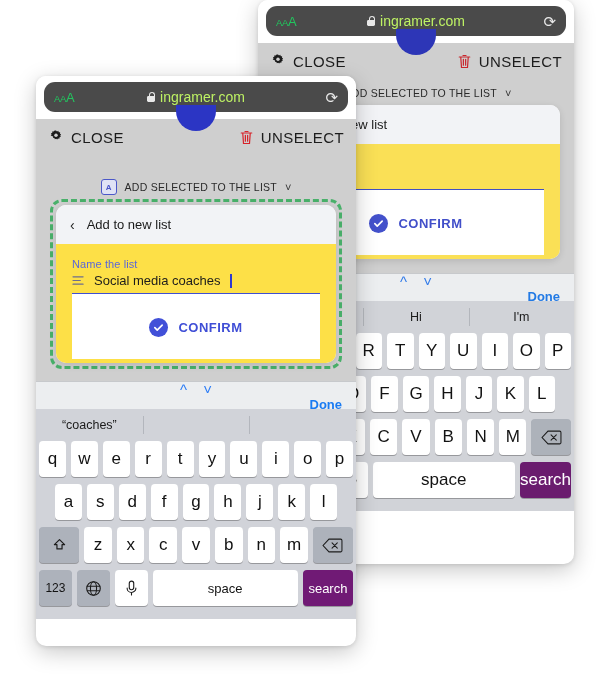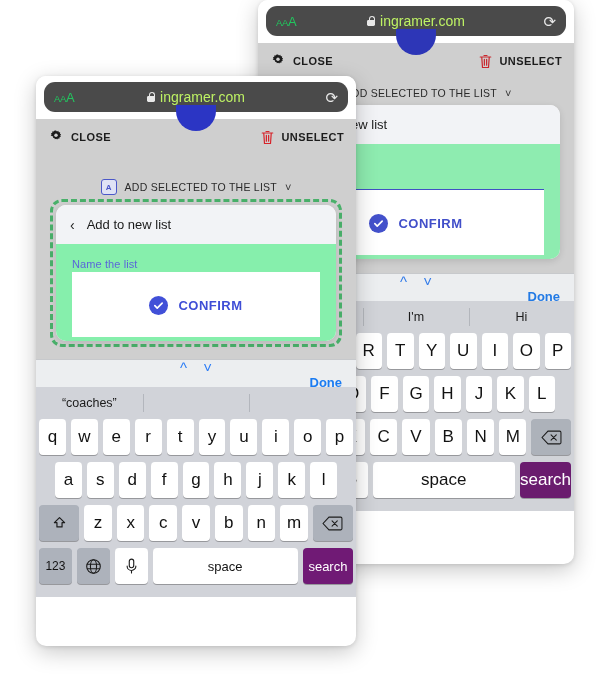--- a/index.html
+++ b/index.html
@@ -94,8 +94,8 @@
   }
   .tb-btn{ display:flex; align-items:center; gap:7px; }
   .tb-label{
-    font-size:11px;
-    font-weight:bold;
+    font-size:15px;
+    font-weight:normal;
     letter-spacing:.4px;
     color:#1c1c1c;
   }

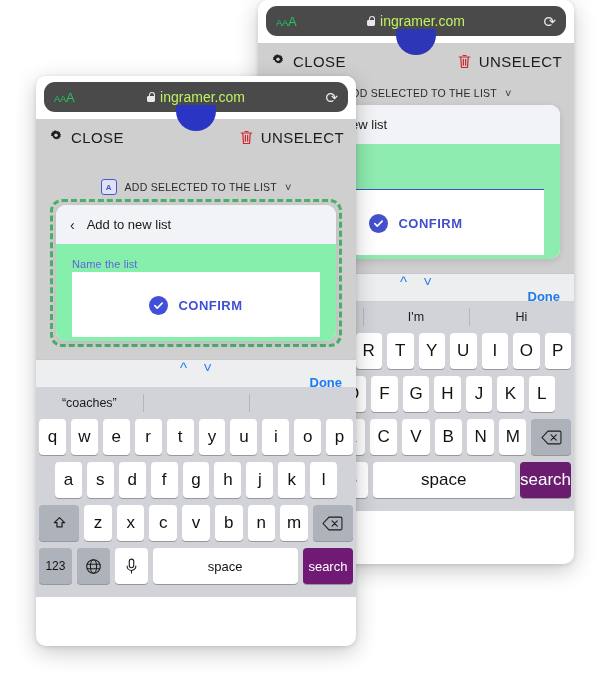--- a/index.html
+++ b/index.html
@@ -161,7 +161,7 @@
   .back-chev{ font-size:14px; color:#222; line-height:1; }
   .card-title{ font-size:13px; color:#1a1a1a; }
 
-  .card-body{ padding:14px 16px 4px 16px; background:#86efac; }
+  .card-body{ padding:14px 16px 4px 16px; background:#fde047; }
   .field-label{
     font-size:11px;
     color:#5b67d8;

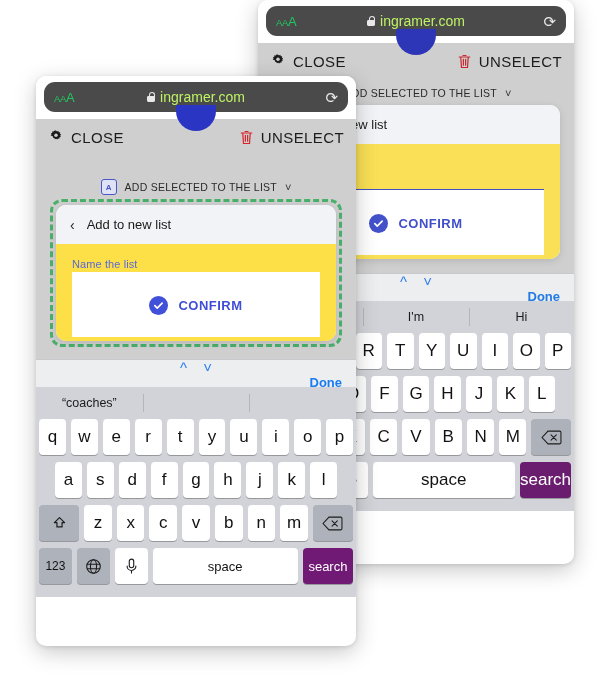--- a/index.html
+++ b/index.html
@@ -495,6 +495,13 @@
           </div>
           <div class="card-body">
             <div class="field-label">Name the list</div>
+            <div class="field-row">
+              <svg class="ico-list" viewBox="0 0 14 12">
+                <path d="M1 2h11M1 6h8M1 10h11" stroke="#6d6d8d" stroke-width="1.3" stroke-linecap="round" fill="none"></path>
+              </svg>
+              <span class="field-val">Social media coaches</span>
+                <span class="caret"></span>
+            </div>
             <div class="confirm-wrap">
               <span class="ico-check">
                 <svg width="11" height="11" viewBox="0 0 12 12">

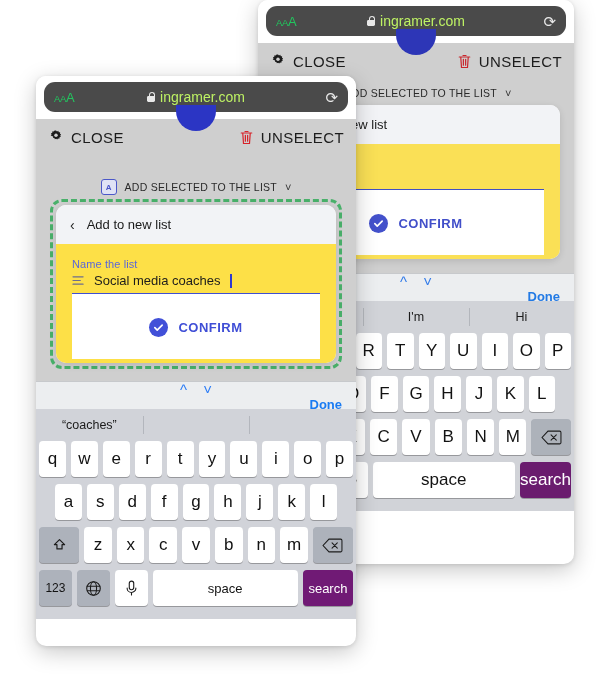--- a/index.html
+++ b/index.html
@@ -373,8 +373,8 @@
       <div class="kb kb-up">
         <div class="kb-pred">
           <span class="pred"></span>
+          <span class="pred">Hi</span>
           <span class="pred">I'm</span>
-          <span class="pred">Hi</span>
         </div>
         <div class="kb-rows">
           <div class="kb-row">

